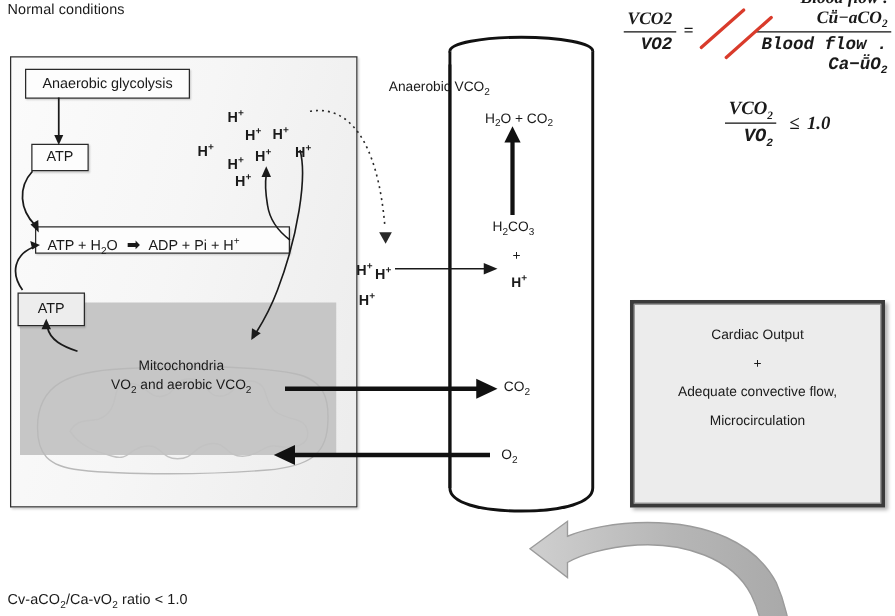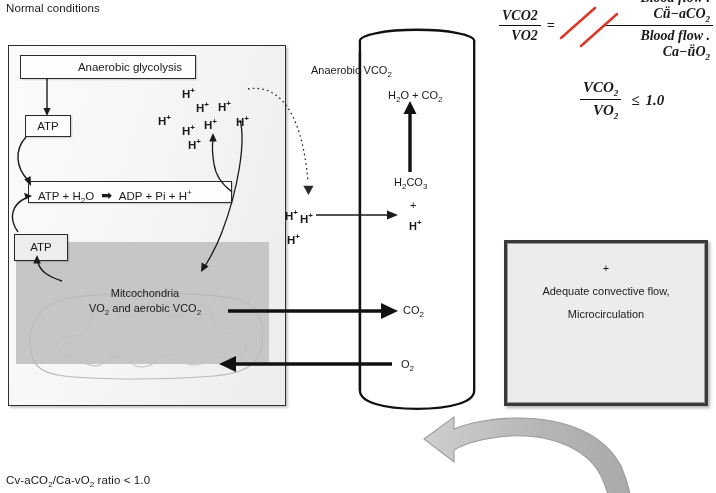--- a/index.html
+++ b/index.html
@@ -37,7 +37,7 @@
   #f2{left:536px;top:78px;}
   .frac{display:inline-block;text-align:right;vertical-align:middle;margin-left:44px;}
   .frac .num{border-bottom:1.3px solid #111;padding:0 3px 1px;display:block;}
-  .frac .den{padding:2px 3px 0;display:block;}
+  .frac .den{padding:2px 3px 0;display:block;font-family:Liberation Mono, monospace;}
   
   #cap-top{left:6px;top:2px;}
   #cap-bot{left:6px;top:474px;}

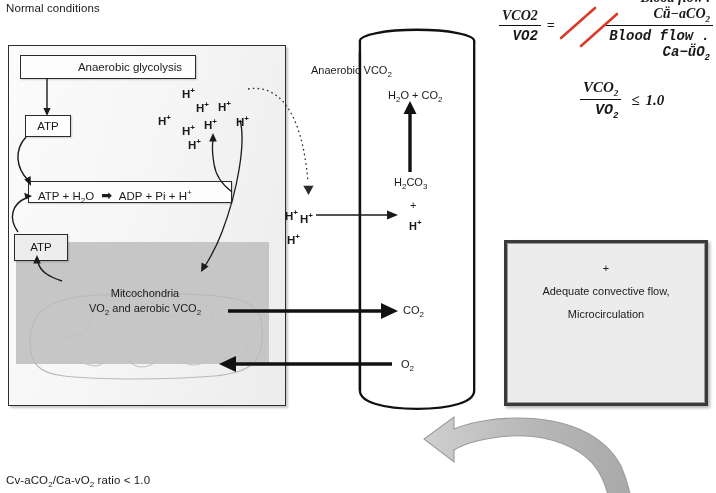--- a/index.html
+++ b/index.html
@@ -15,7 +15,7 @@
   #mito-bg{left:16px;top:242px;width:253px;height:122px;background:#c6c6c6;}
   .lbl-box{border:1.4px solid #2a2a2a;background:#fdfdfd;
            font-size:11.5px;text-align:center;box-shadow:1px 1px 1.4px rgba(0,0,0,.18);}
-  #box-glyc{left:20px;top:55px;width:130px;height:22px;line-height:22px;padding-left:44px;}
+  #box-glyc{left:20px;top:55px;width:130px;height:22px;line-height:22px;}
   #box-atp1{left:25px;top:115px;width:44px;height:20px;line-height:20px;}
   #box-atp2{left:14px;top:234px;width:52px;height:25px;line-height:25px;
             background:#ededed;}

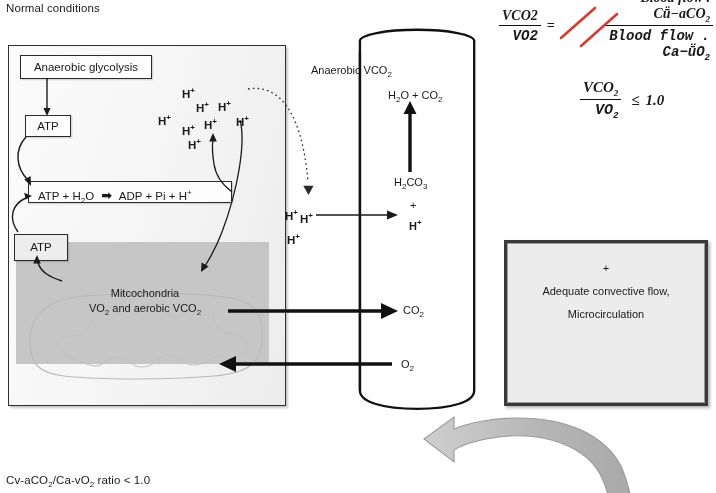--- a/index.html
+++ b/index.html
@@ -151,6 +151,7 @@
 
 <div class="abs" id="co-box">
   <div class="inner">
+    <div>Cardiac Output</div>
     <div>+</div>
     <div>Adequate convective flow,</div>
     <div>Microcirculation</div>

